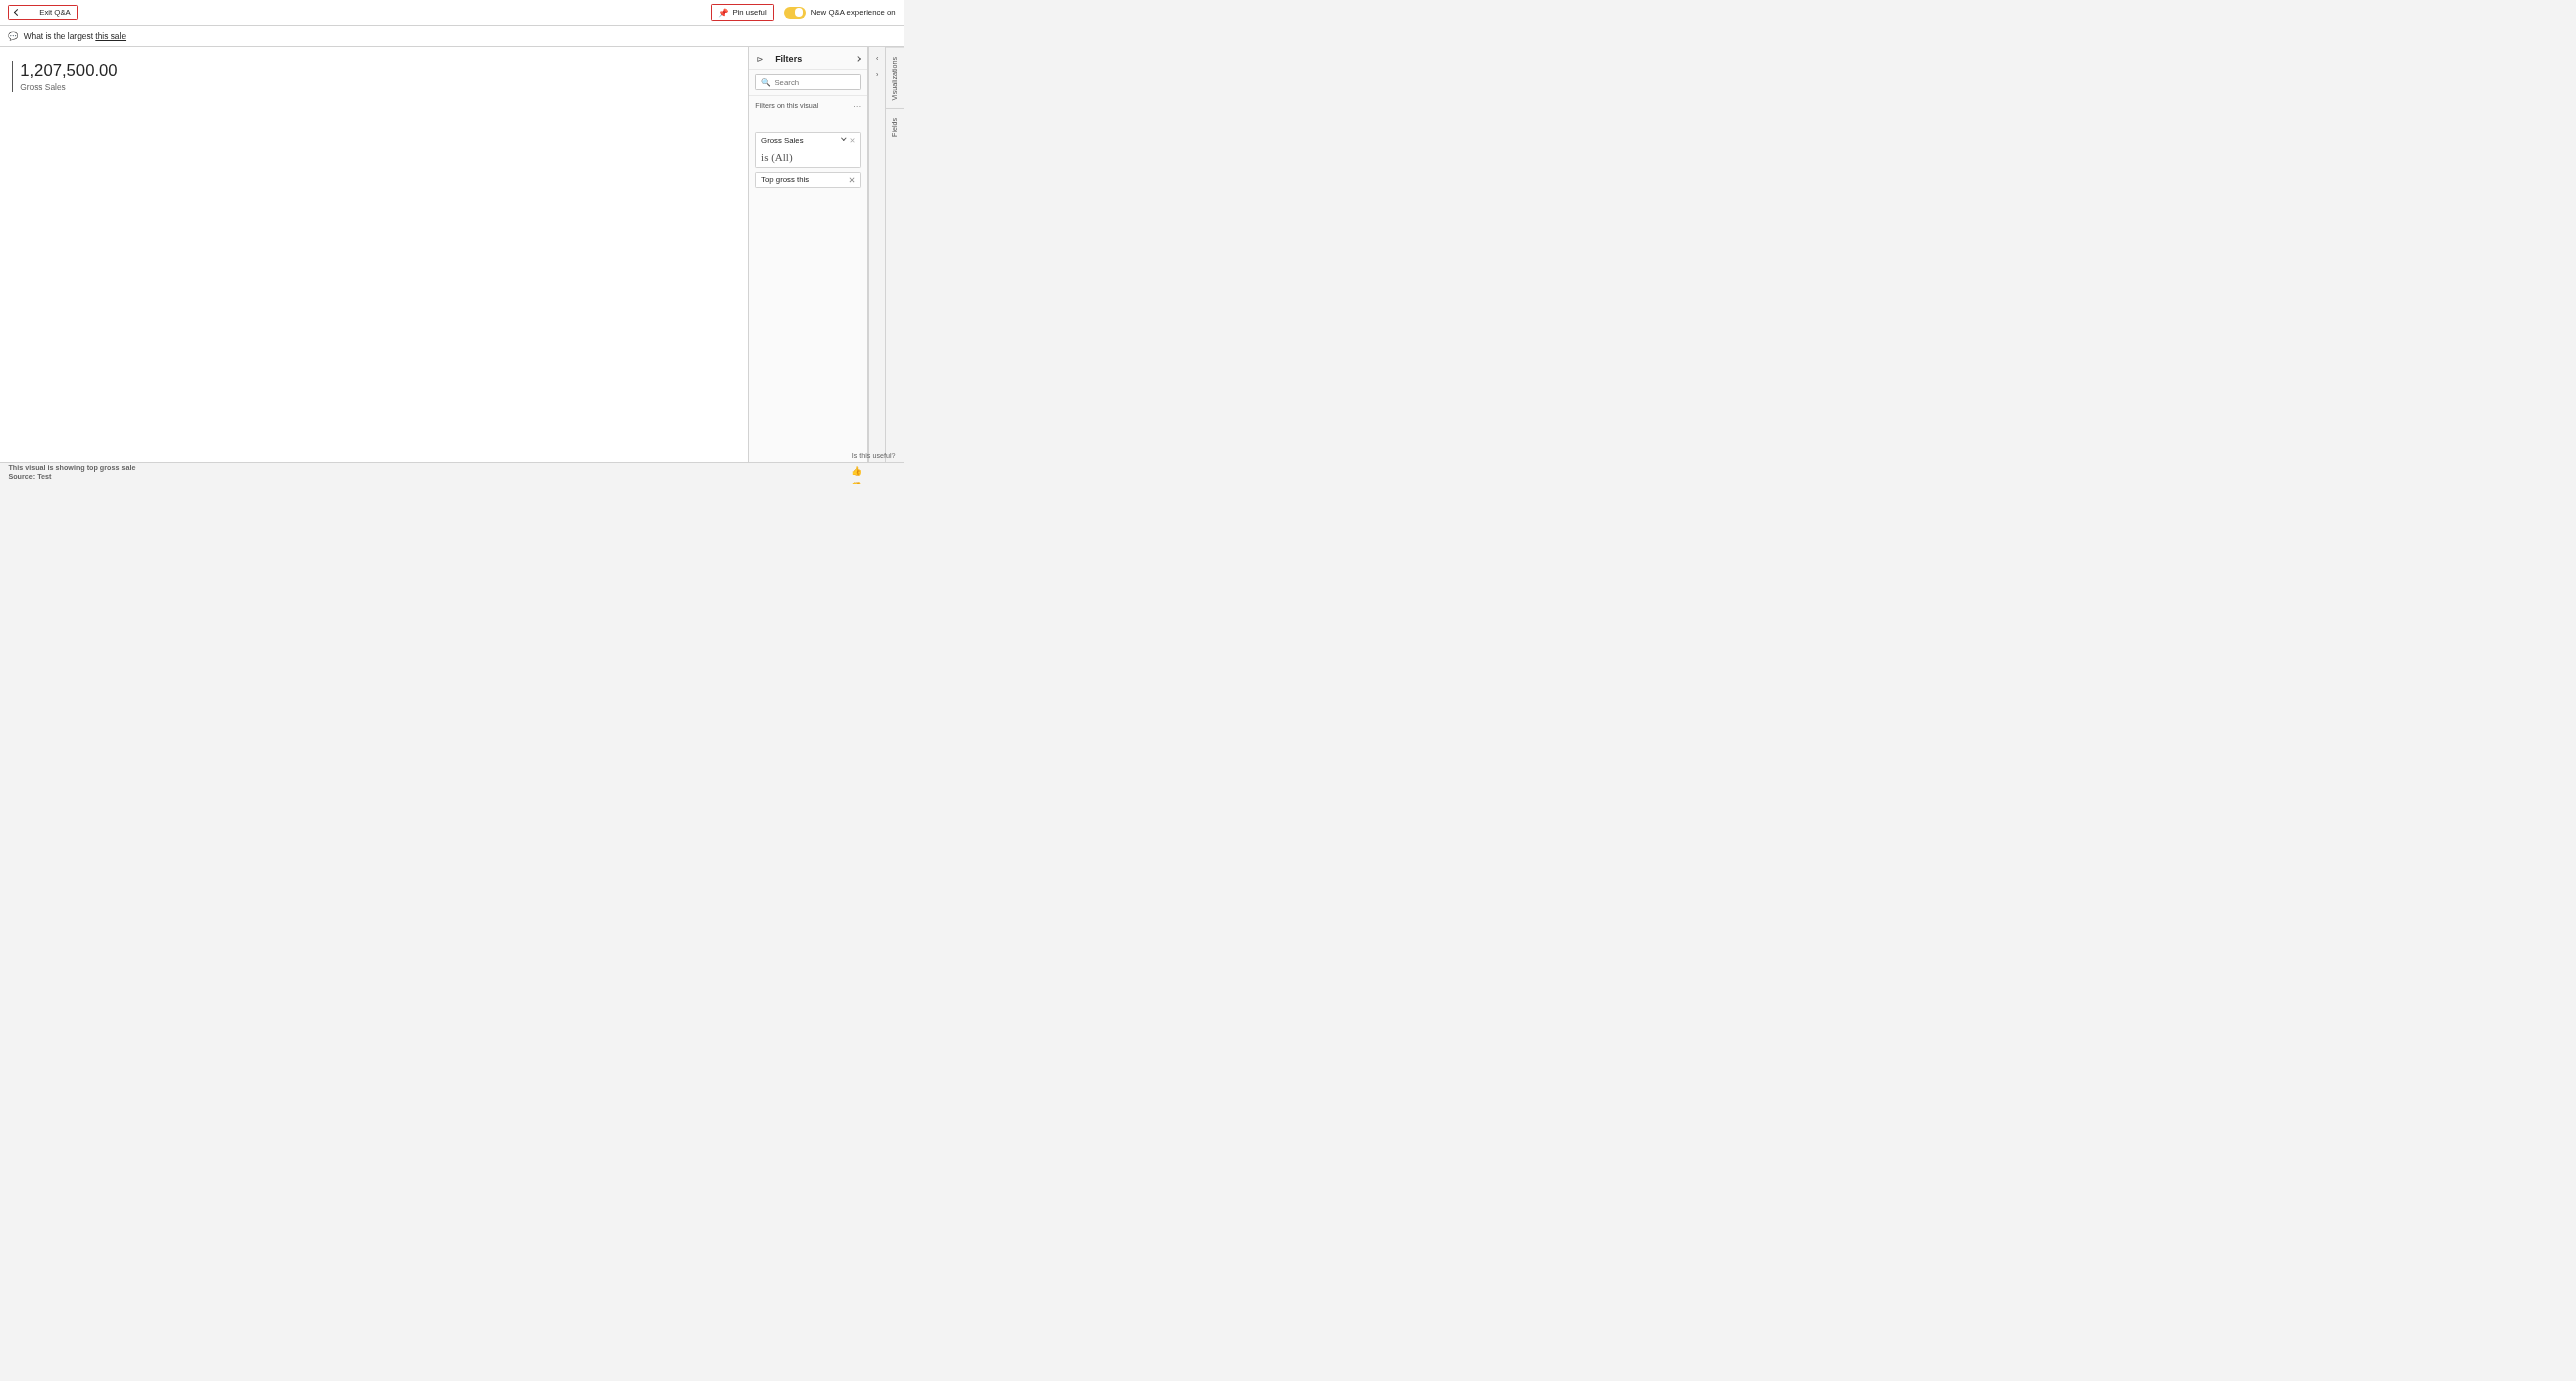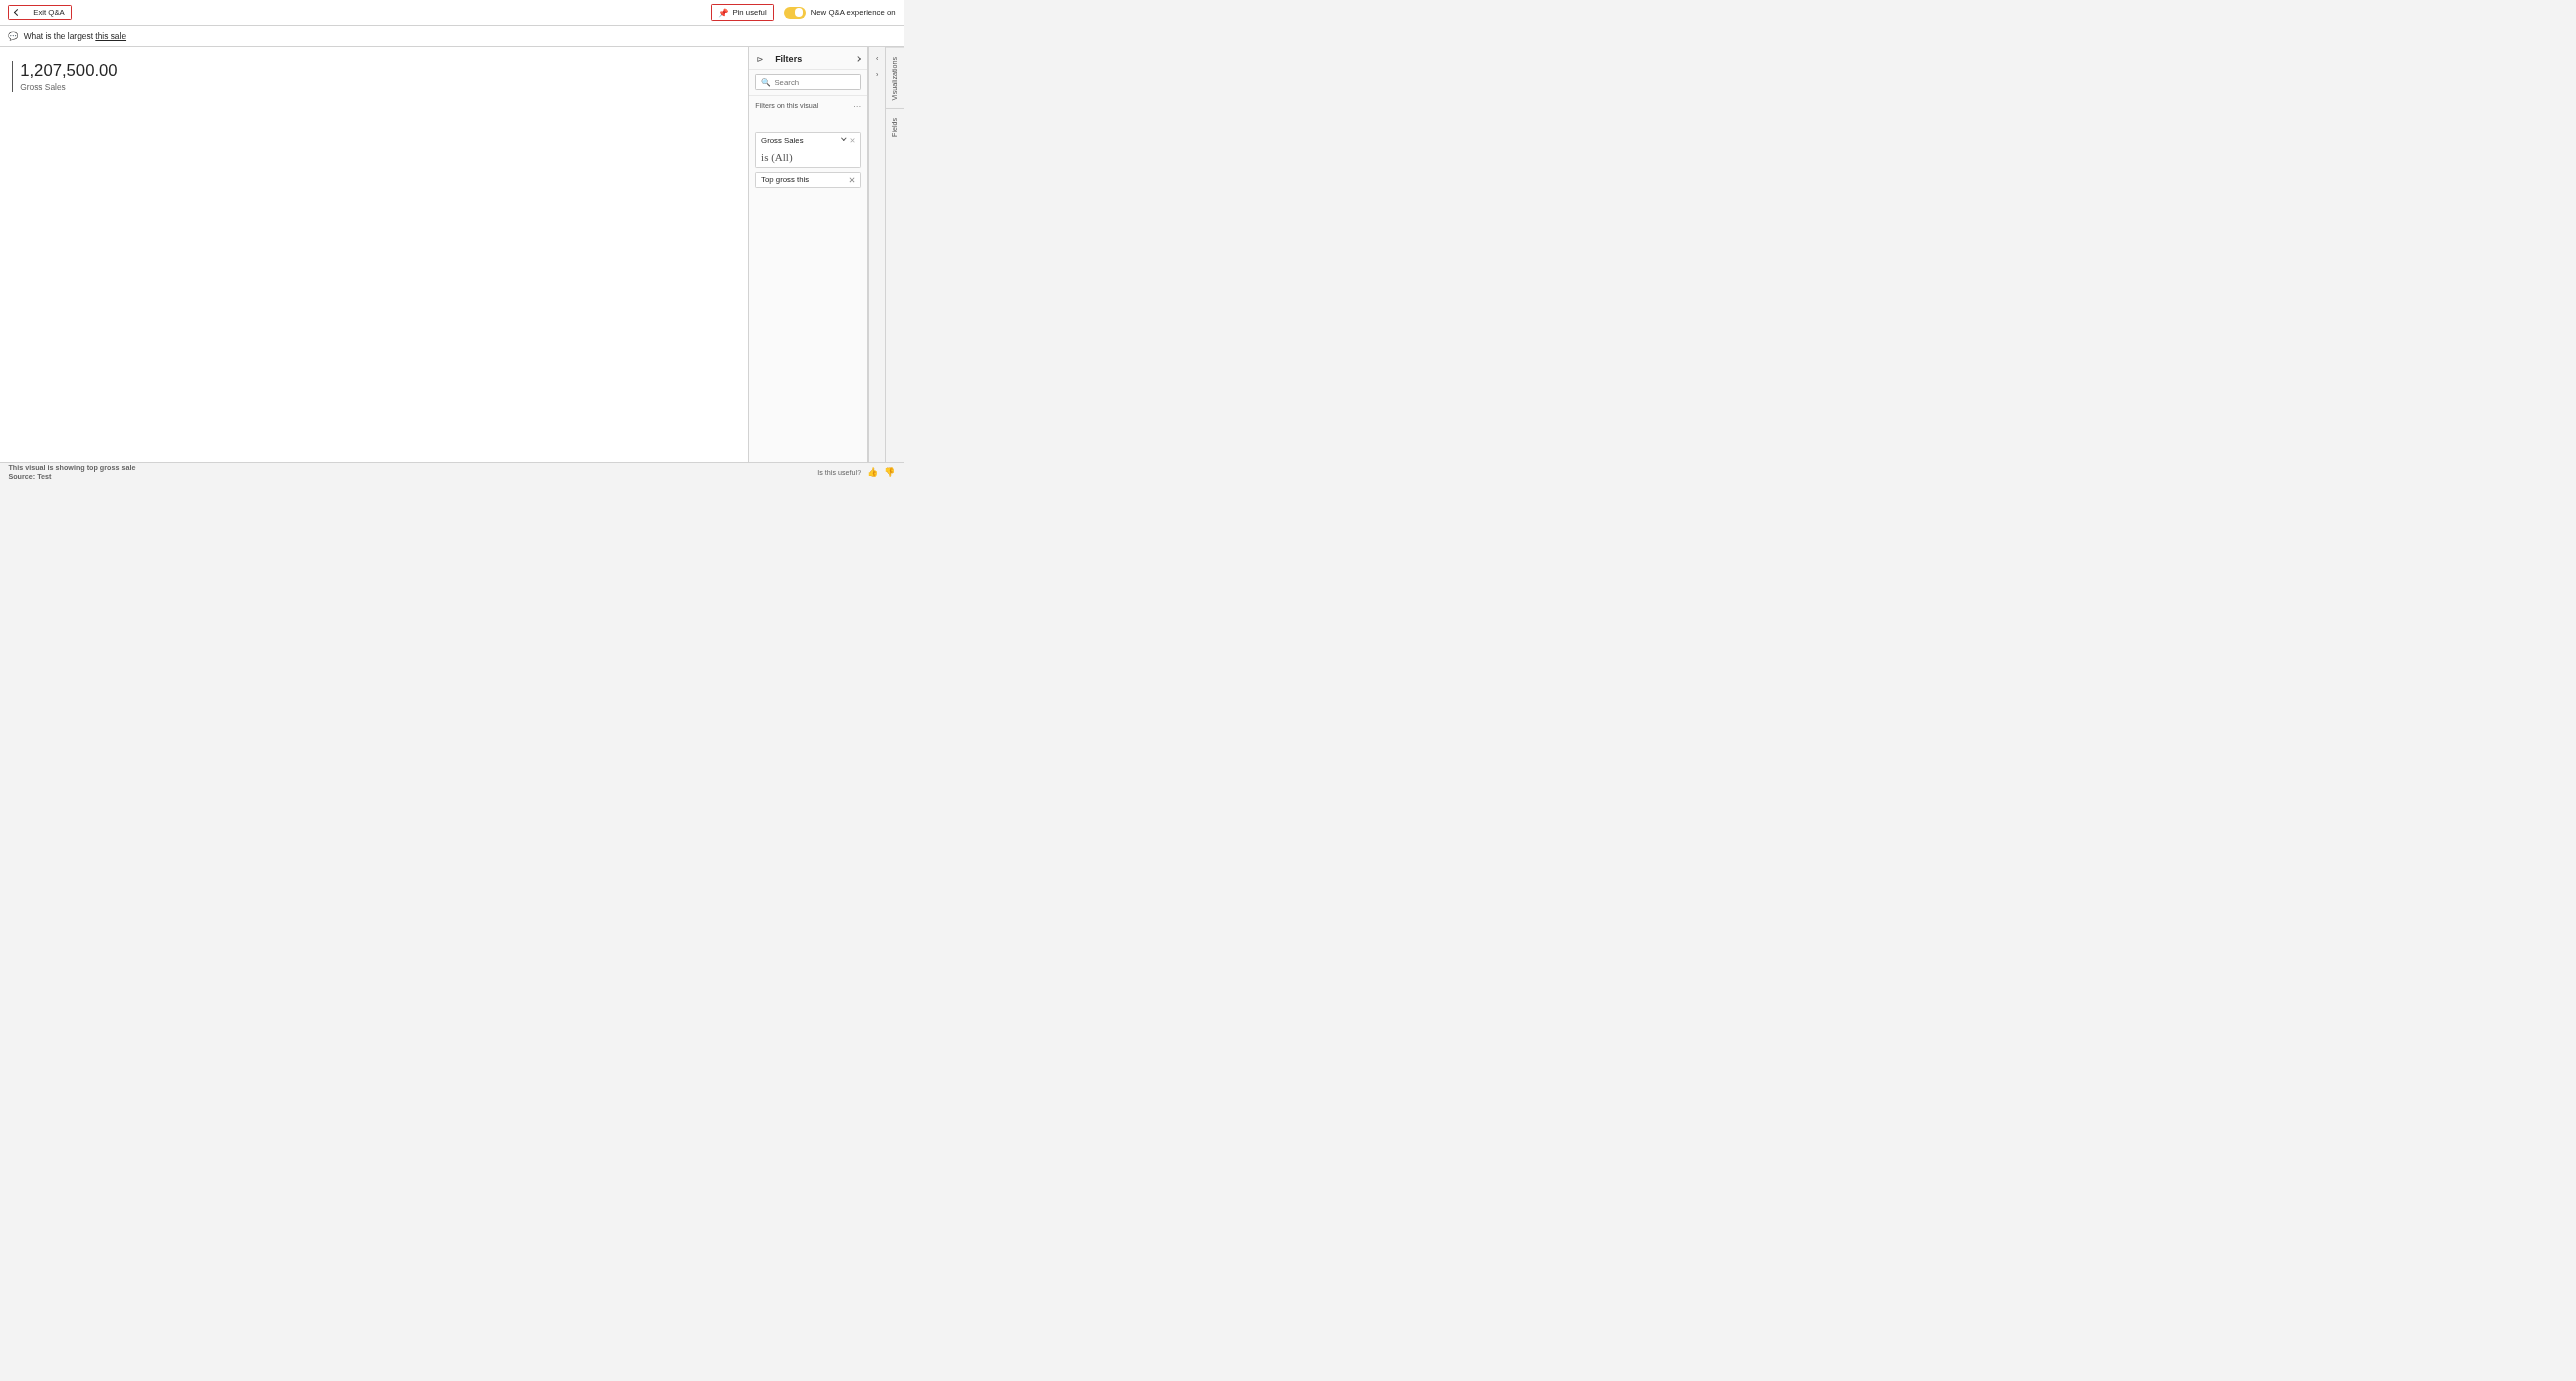--- a/index.html
+++ b/index.html
@@ -26,7 +26,7 @@
     .exit-qa-btn {
       display: flex;
       align-items: center;
-      gap: 13px;
+      gap: 19px;
       border: 1.2px solid #d32f2f;
       border-radius: 1.2px;
       padding: 2.4px 6px;

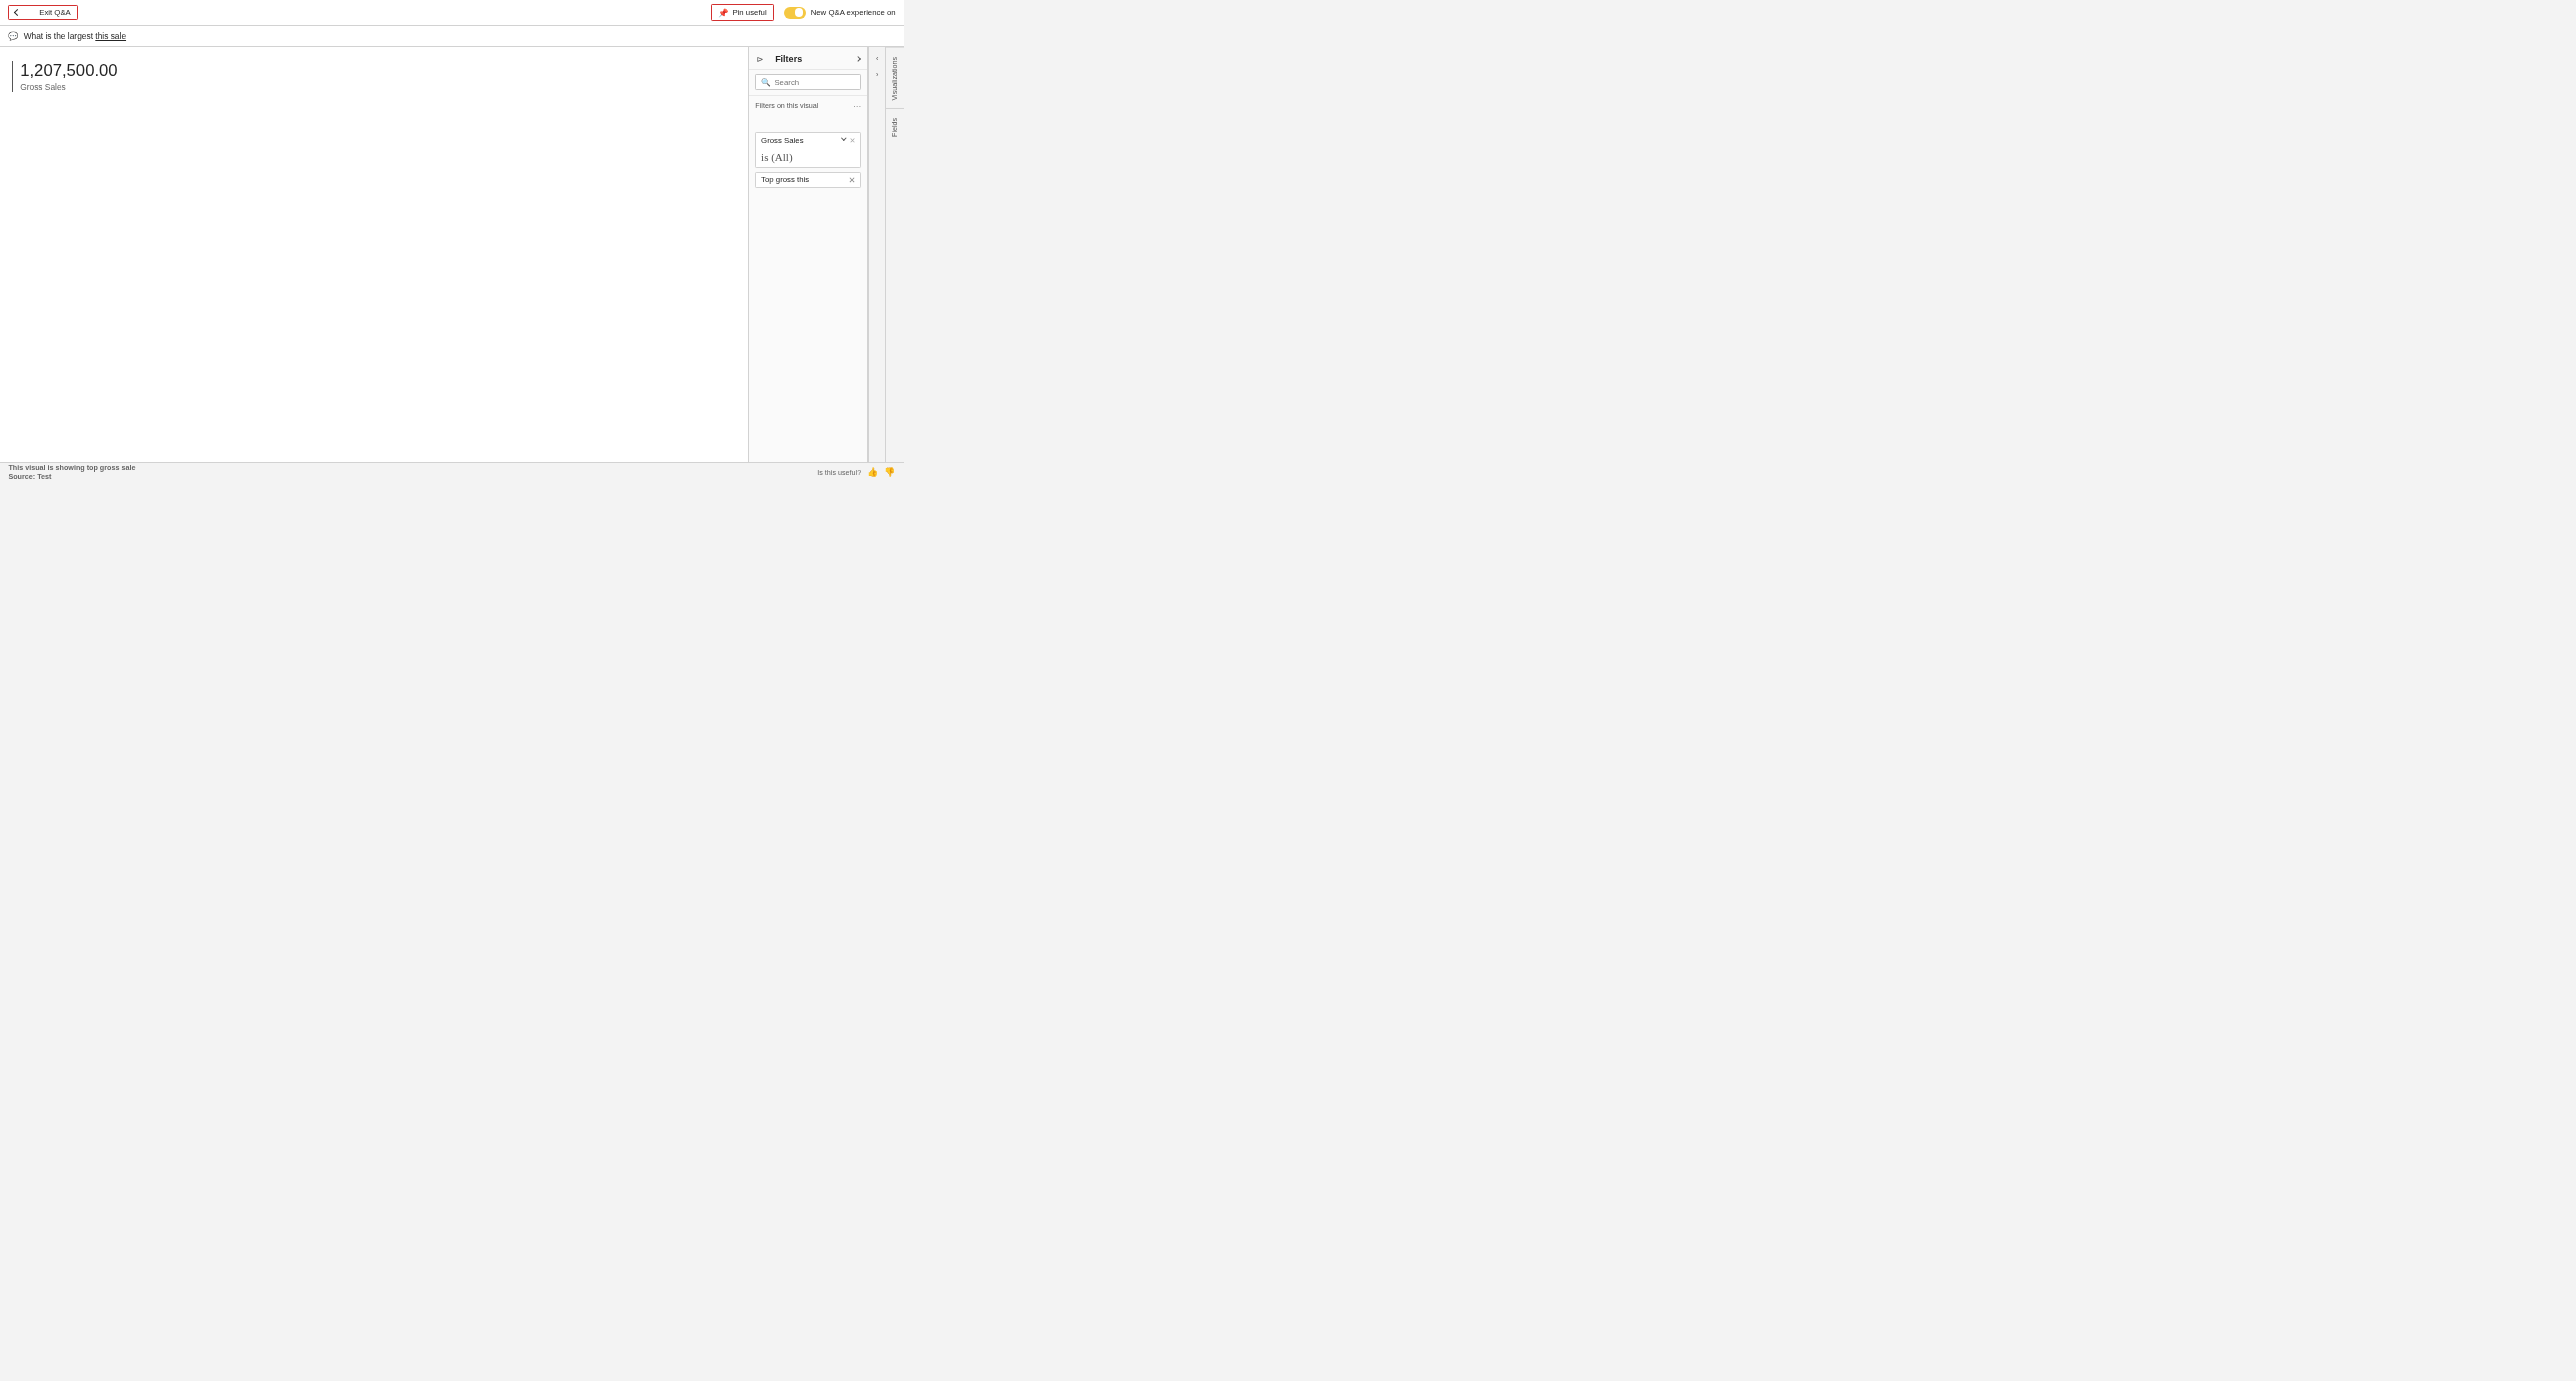--- a/index.html
+++ b/index.html
@@ -326,8 +326,9 @@
     }
     .bottom-right {
       display: flex;
-      align-items: flex-end;
+      align-items: flex-start;
       gap: 6px;
+      flex-direction: column;
     }
     .feedback-btn {
       background: none;

